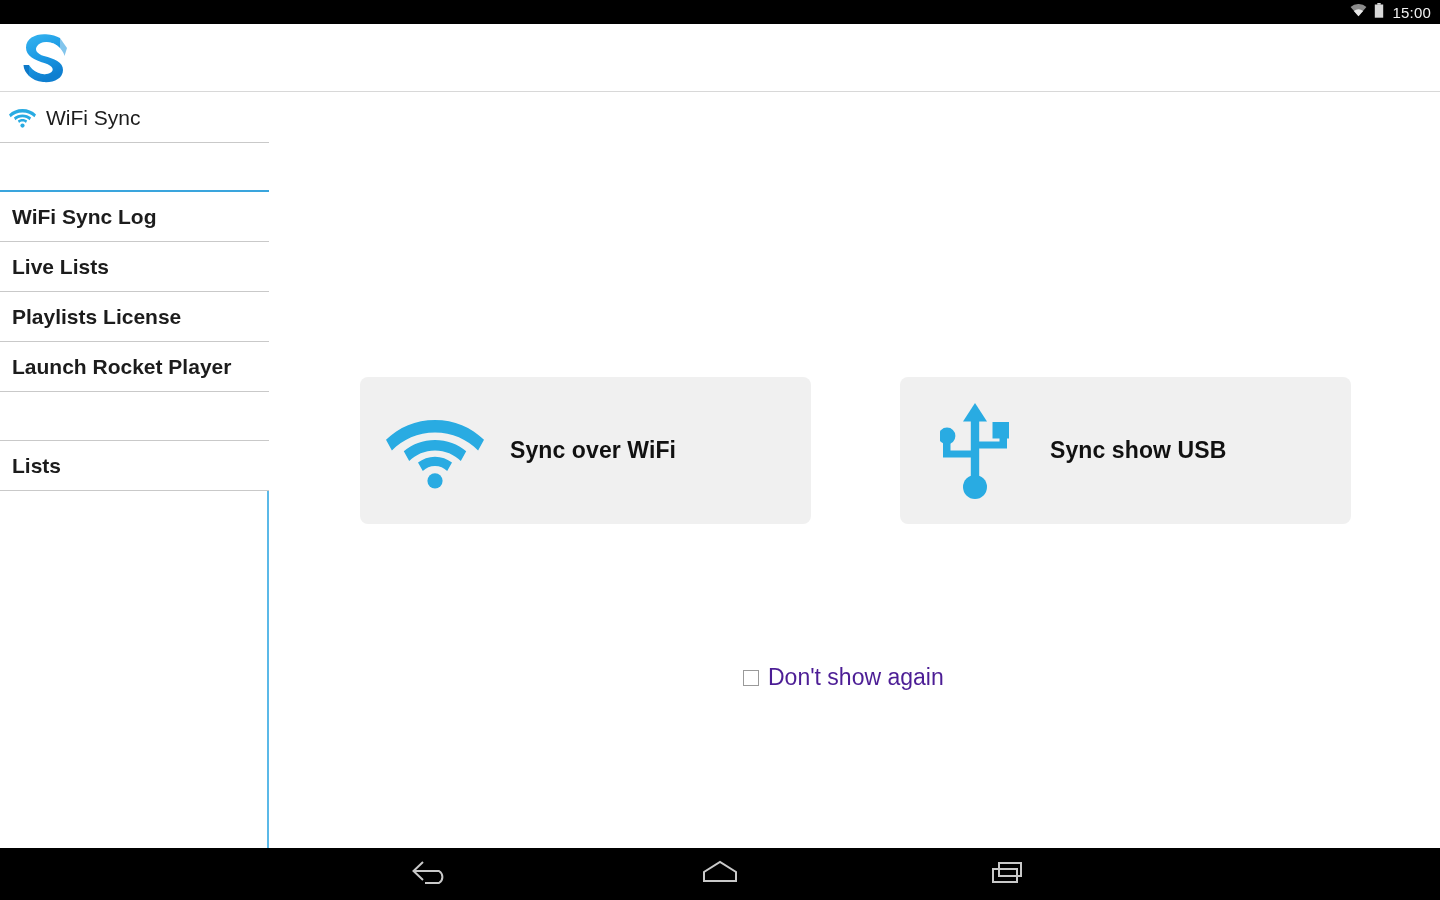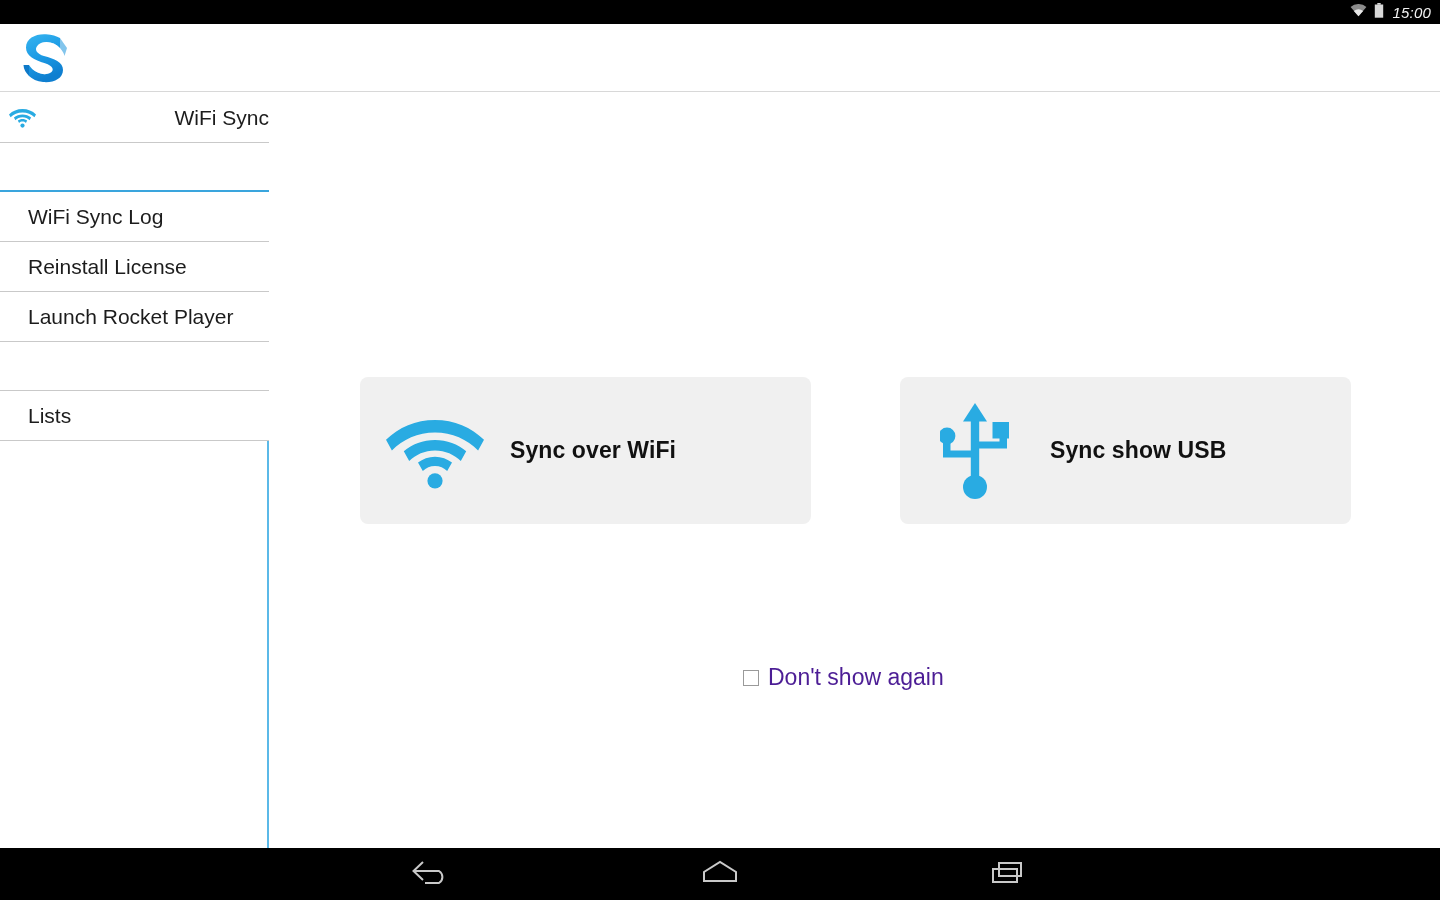--- a/index.html
+++ b/index.html
@@ -20,7 +20,7 @@
   .statusbar .sb-icon { display:block; margin-left:7px; }
   .statusbar .sb-time {
     color:#f2f2f2; font-size:15px; letter-spacing:0.2px;
-    margin-left:8px; line-height:1; font-family:"Liberation Sans", sans-serif;font-style:italic;
+    margin-left:8px; line-height:1; font-family:"Liberation Sans", sans-serif;
   }
 
   

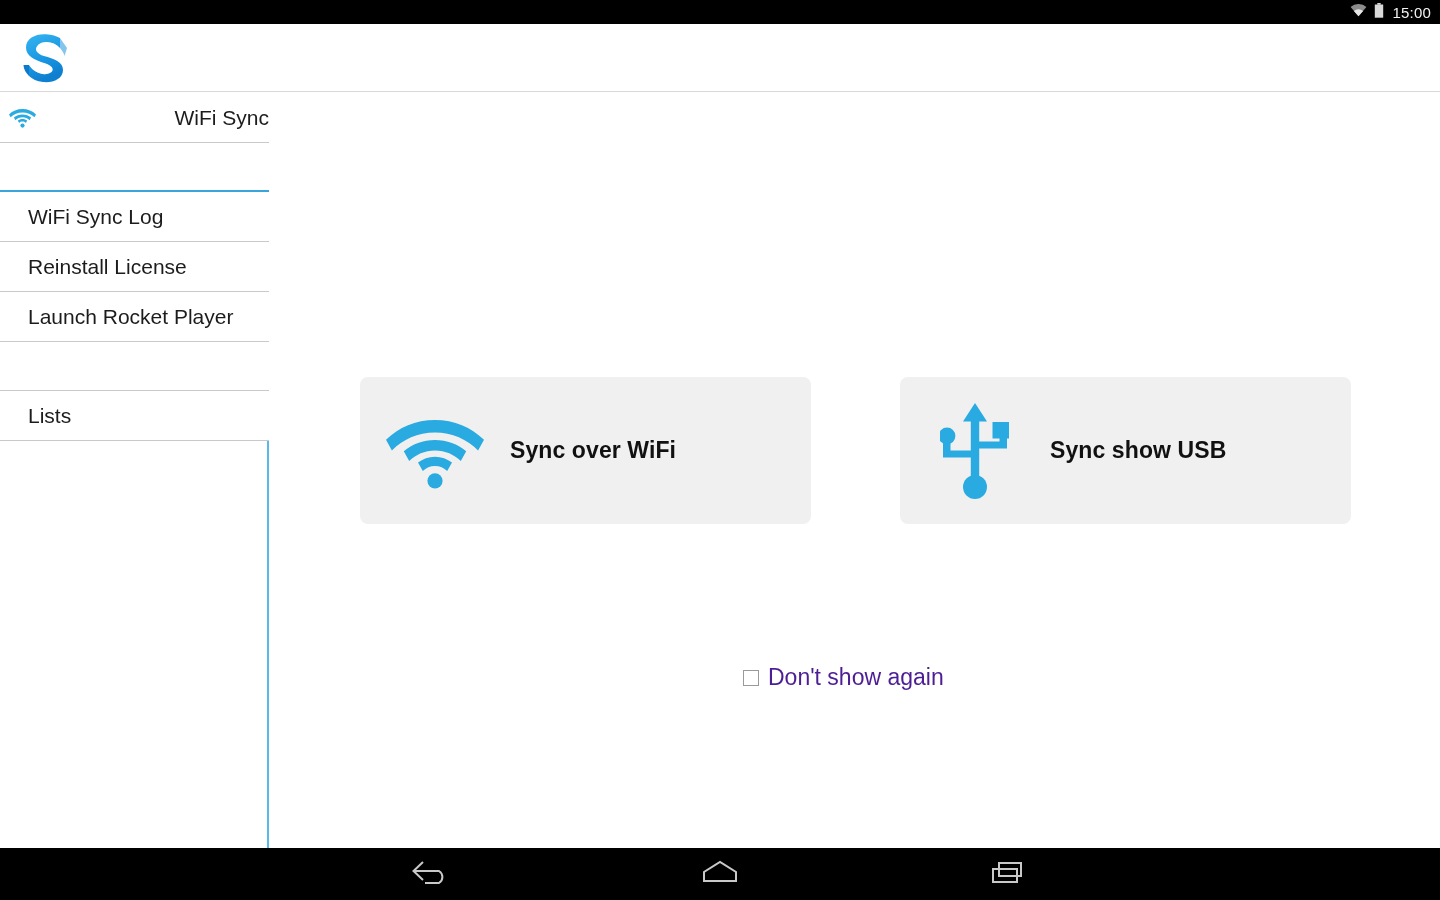--- a/index.html
+++ b/index.html
@@ -40,7 +40,6 @@
     display:flex; align-items:center;
     border-bottom:1px solid #c9c9c9;
     background:#ffffff;
-    justify-content:space-between;
   }
   .nav-row.blue-bottom { border-bottom:2px solid #3aa5dd; }
   .nav-row.spacer { height:49px; }

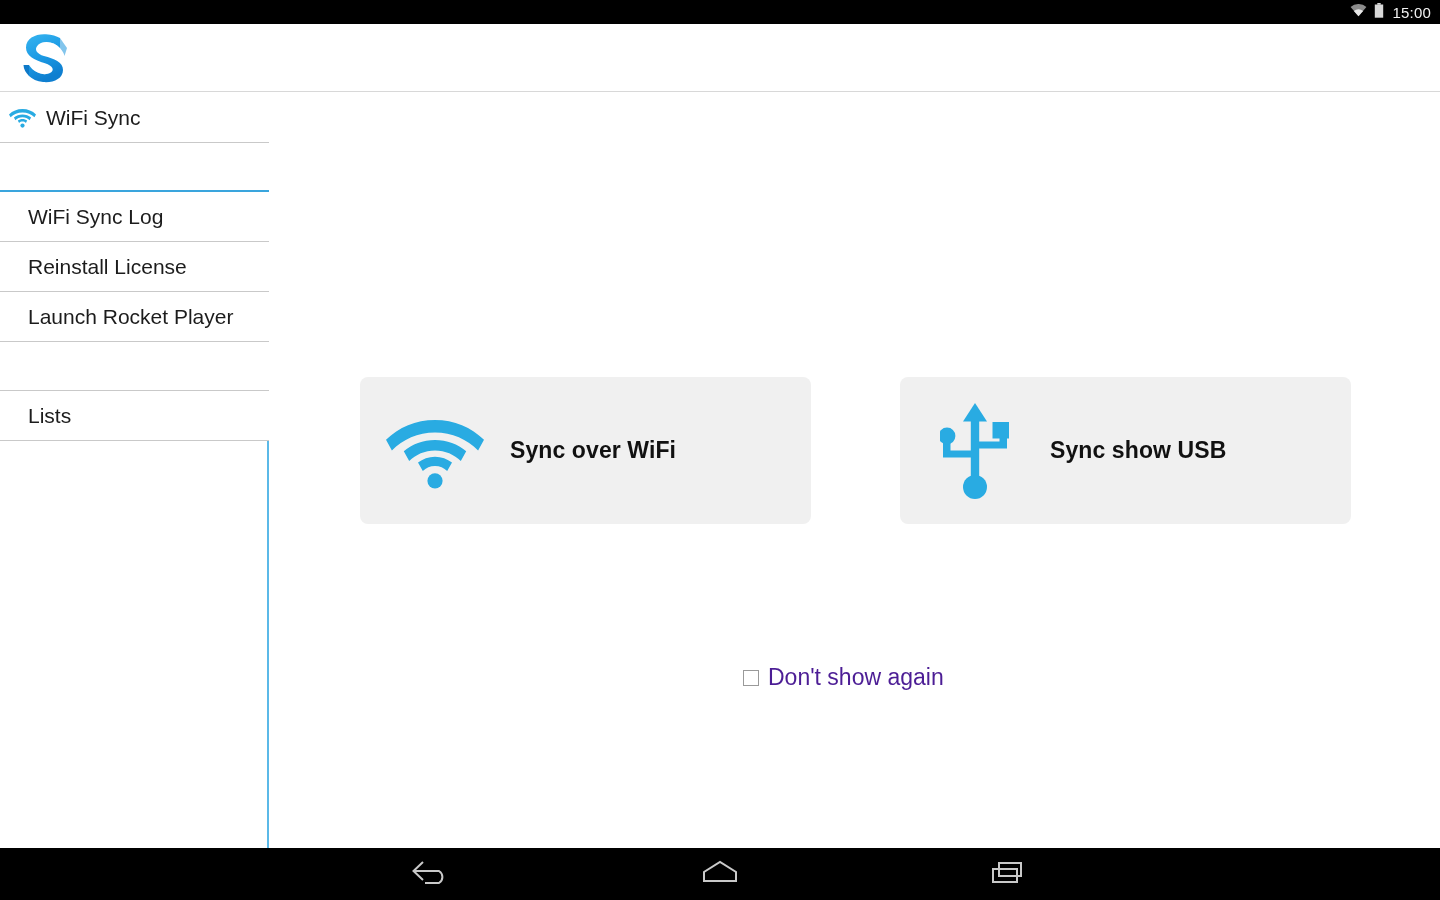--- a/index.html
+++ b/index.html
@@ -52,7 +52,7 @@
     white-space:nowrap;
   }
   .nav-row.with-icon .nav-label { margin-left:2px; }
-  .nav-row.plain .nav-label { margin-left:28px; }
+  .nav-row.plain .nav-label { margin-left:12px;font-weight:bold; }
 
   
   .content {

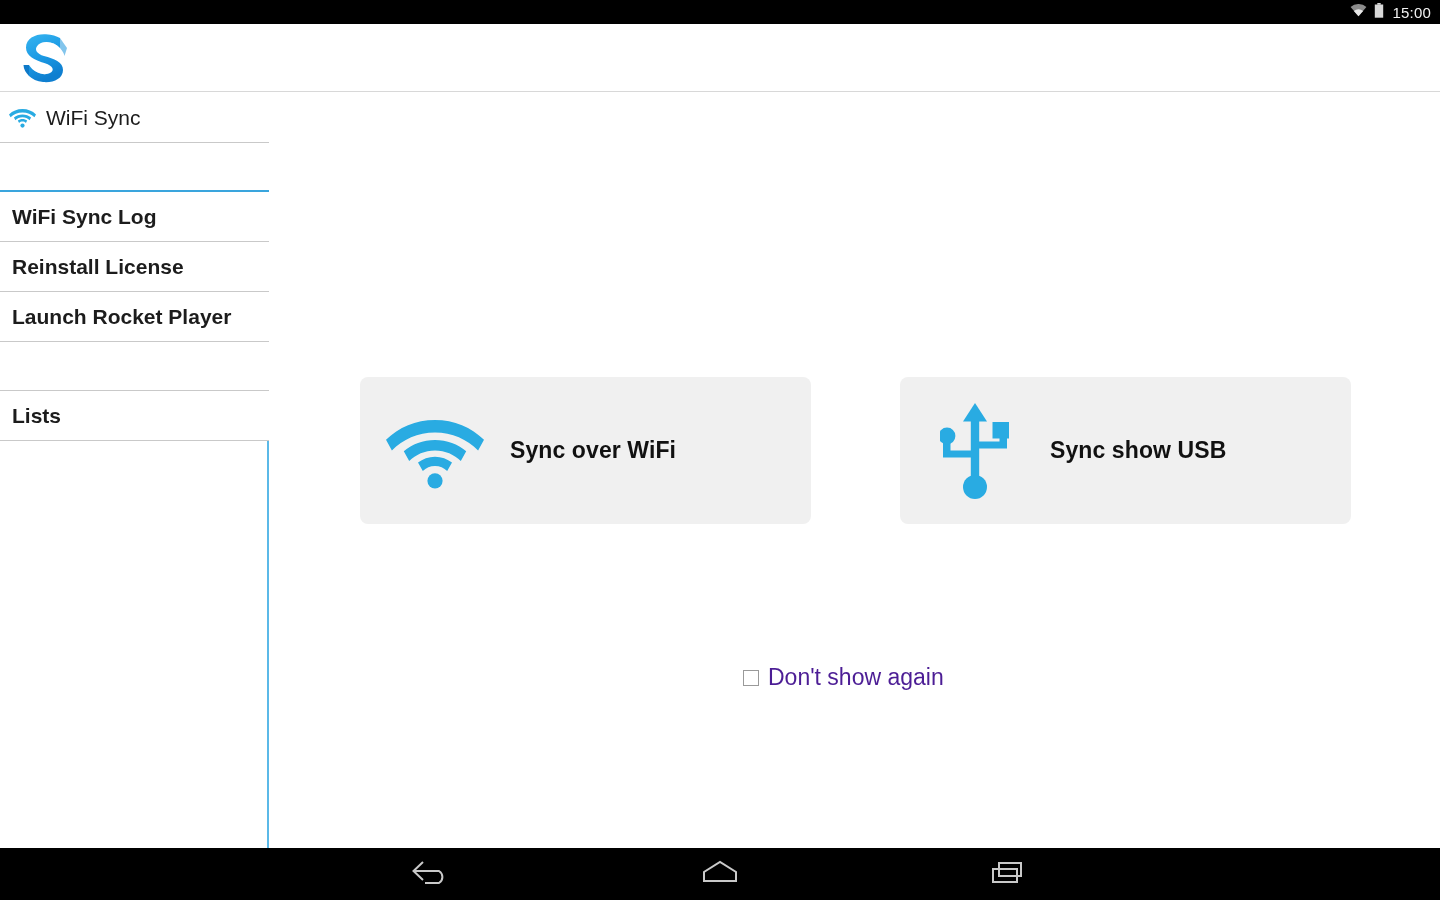--- a/index.html
+++ b/index.html
@@ -165,6 +165,9 @@
       <span class="nav-label">WiFi Sync Log</span>
     </div>
     <div class="nav-row plain">
+      <span class="nav-label">Live Lists</span>
+    </div>
+    <div class="nav-row plain">
       <span class="nav-label">Reinstall License</span>
     </div>
     <div class="nav-row plain">

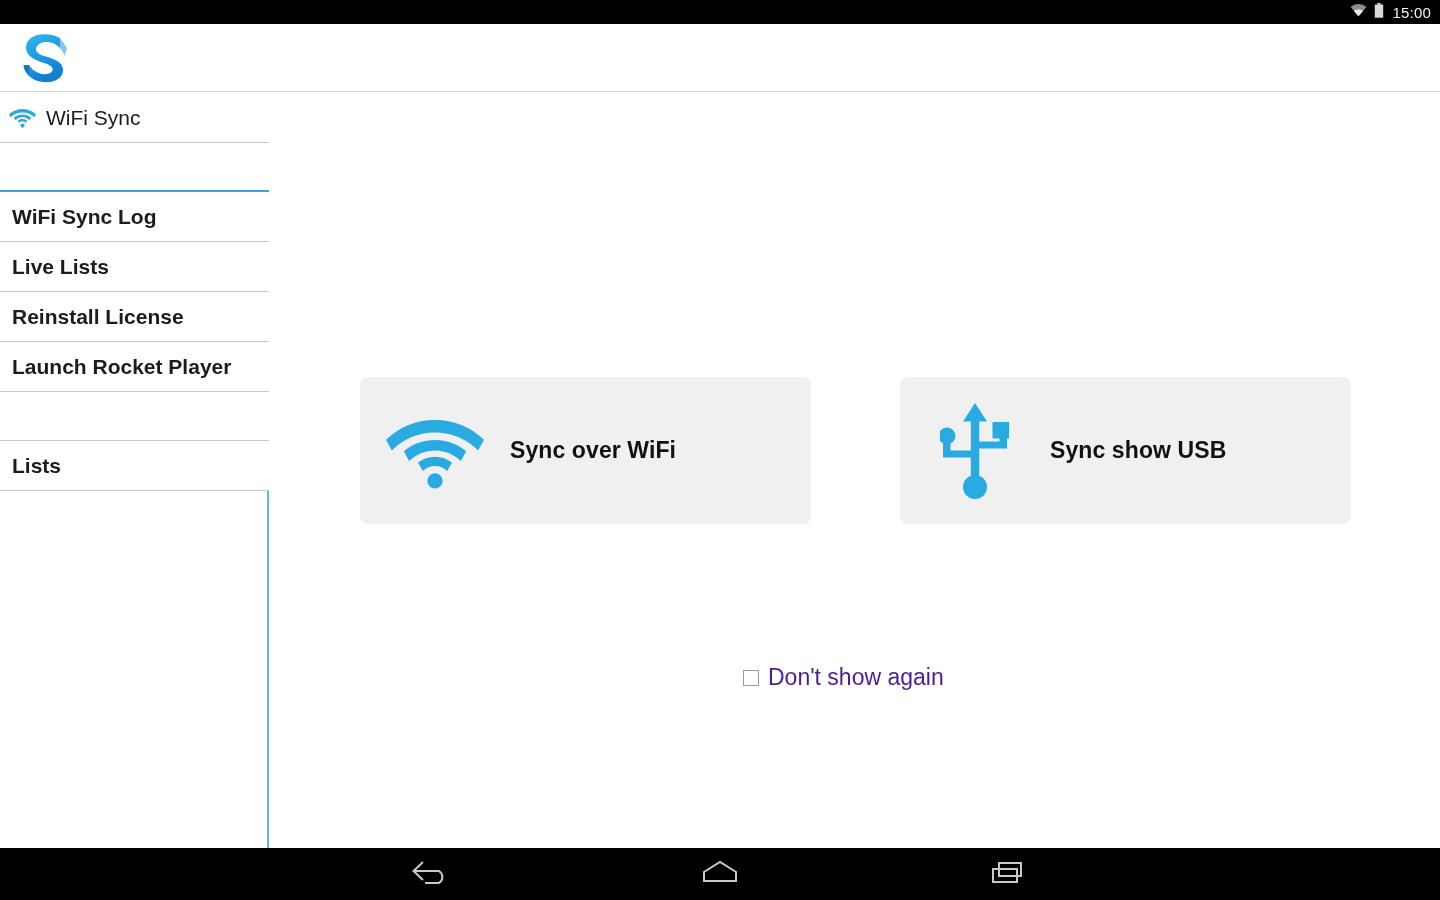--- a/index.html
+++ b/index.html
@@ -168,7 +168,7 @@
       <span class="nav-label">Live Lists</span>
     </div>
     <div class="nav-row plain">
-      <span class="nav-label">Reinstall License</span>
+      <span class="nav-label">Playlists License</span>
     </div>
     <div class="nav-row plain">
       <span class="nav-label">Launch Rocket Player</span>

